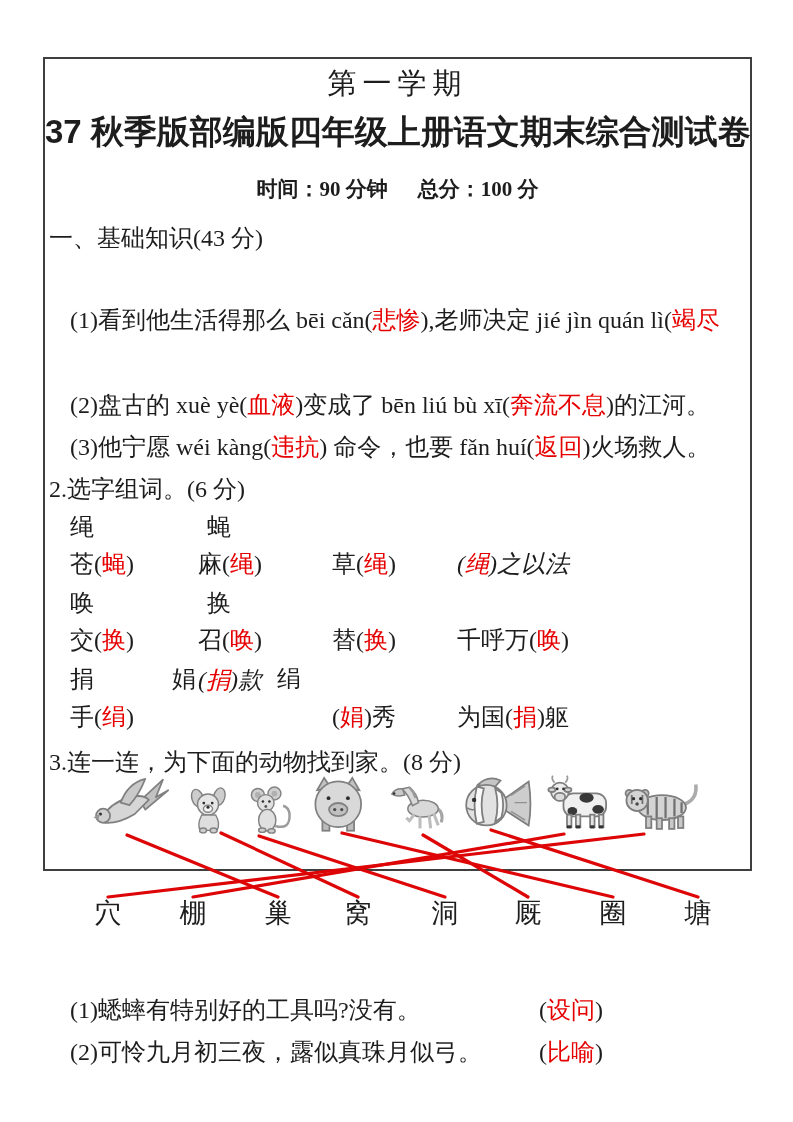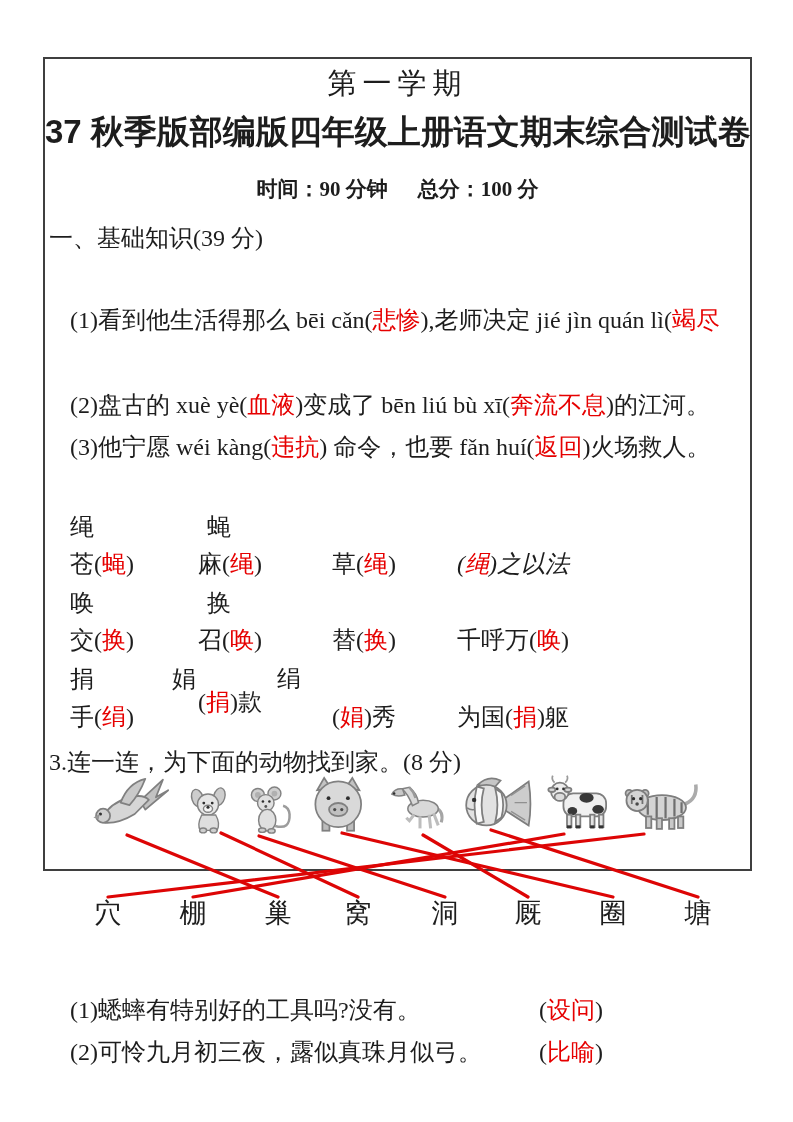--- a/index.html
+++ b/index.html
@@ -37,7 +37,7 @@
     <span>时间：90 分钟</span><span class="gap">总分：100 分</span>
   </div>
 
-  <div class="abs line" style="top:164px;left:4px;">一、基础知识(39 分)</div>
+  <div class="abs line" style="top:164px;left:4px;">一、基础知识(43 分)</div>
 
   <div class="abs line" style="top:246px;left:25px;"><span>(1)看到他生活得那么 bēi cǎn(</span><span class="red">悲惨</span><span>),老师决定 jié  jìn quán lì(</span><span class="red">竭尽</span></div>
   <div class="abs line" style="top:331px;left:25px;"><span>(2)盘古的 xuè  yè(</span><span class="red">血液</span><span>)变成了 bēn liú  bù  xī(</span><span class="red">奔流不息</span><span>)的江河。</span></div>

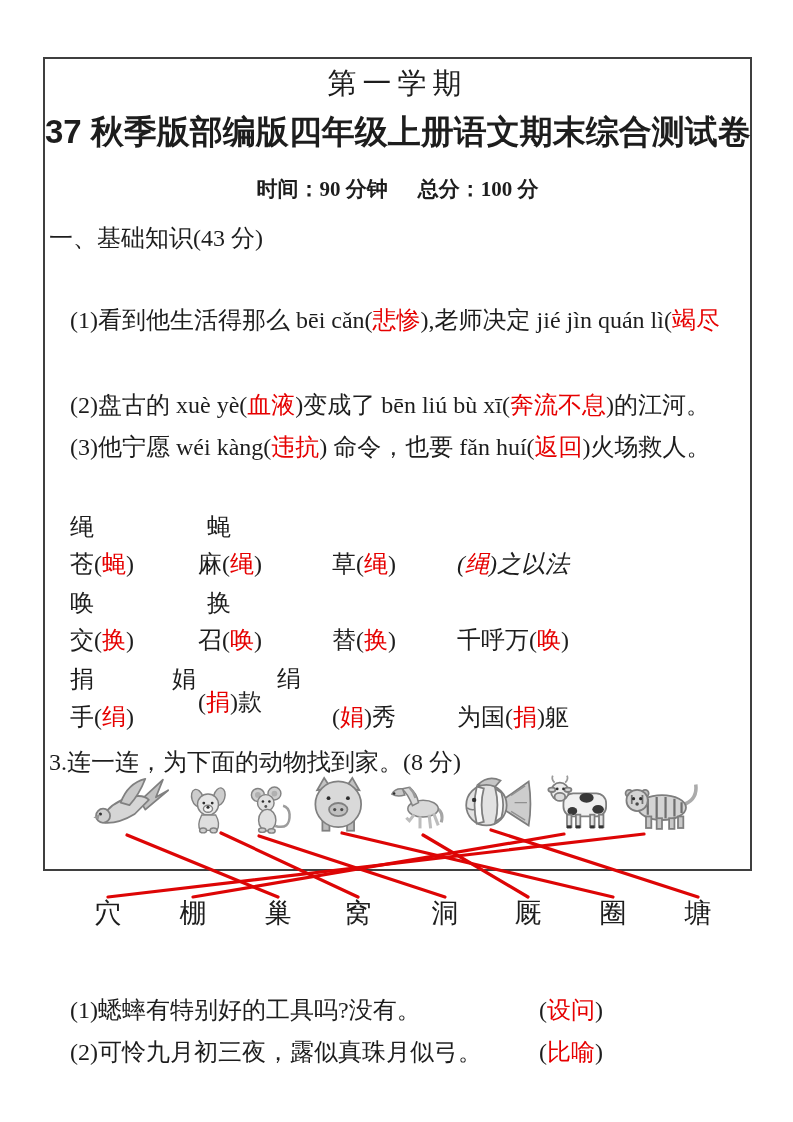--- a/index.html
+++ b/index.html
@@ -43,6 +43,7 @@
   <div class="abs line" style="top:331px;left:25px;"><span>(2)盘古的 xuè  yè(</span><span class="red">血液</span><span>)变成了 bēn liú  bù  xī(</span><span class="red">奔流不息</span><span>)的江河。</span></div>
   <div class="abs line" style="top:373px;left:25px;"><span>(3)他宁愿 wéi kàng(</span><span class="red">违抗</span><span>) 命令，也要 fǎn huí(</span><span class="red">返回</span><span>)火场救人。</span></div>
 
+  <div class="abs line" style="top:415px;left:4px;">2.选字组词。(6 分)</div>
   <div id="q2-rows">
       <div class="abs line" style="top: 453px; left: 25px;">绳</div>
       <div class="abs line" style="top: 453px; left: 162px;">蝇</div>

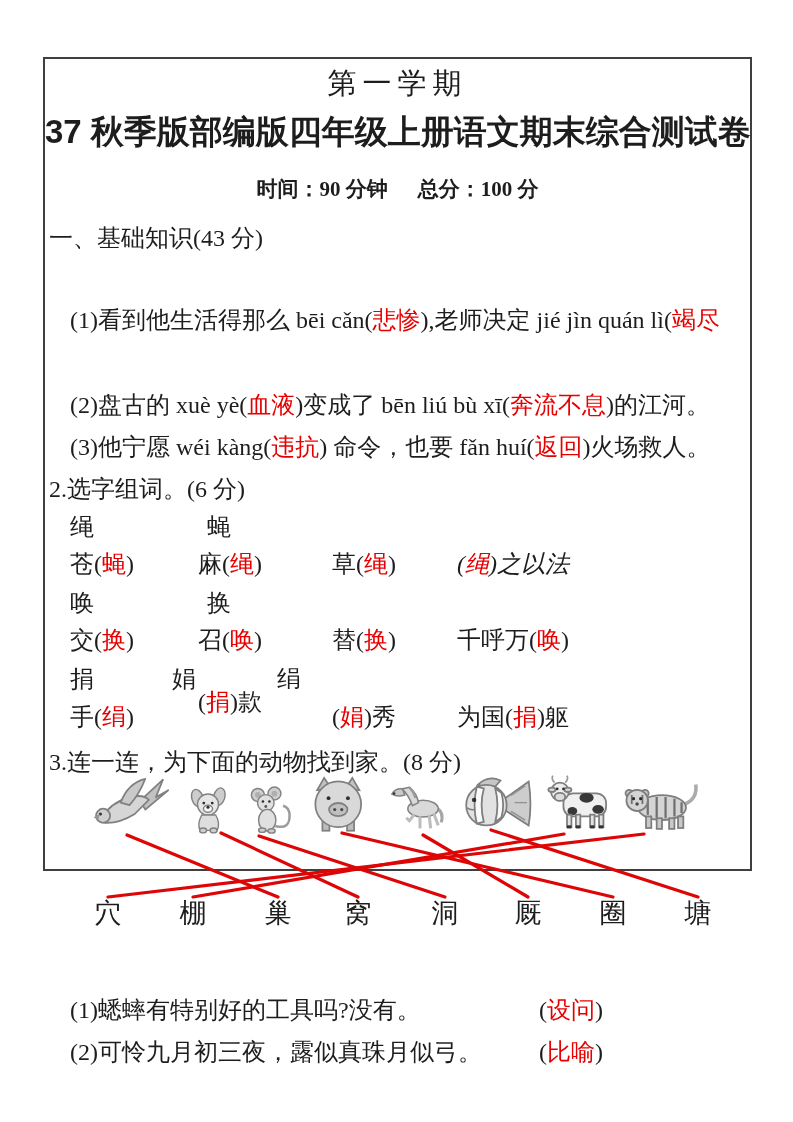--- a/index.html
+++ b/index.html
@@ -61,7 +61,7 @@
       <div class="abs line" style="top: 605px; left: 127px;">娟</div>
       <div class="abs line" style="top: 605px; left: 232px;">绢</div>
       <div class="abs line" style="top: 643px; left: 25px;"><span>手(</span><span class="red">绢</span><span>)</span></div>
-      <div class="abs line" style="top: 628px; left: 153px;"><span>(</span><span class="red">捐</span><span>)款</span></div>
+      <div class="abs line" style="top: 606px; left: 153px; font-style: italic;"><span>(</span><span class="red">捐</span><span>)款</span></div>
       <div class="abs line" style="top: 643px; left: 287px;"><span>(</span><span class="red">娟</span><span>)秀</span></div>
       <div class="abs line" style="top: 643px; left: 412px;"><span>为国(</span><span class="red">捐</span><span>)躯</span></div>
     </div>

